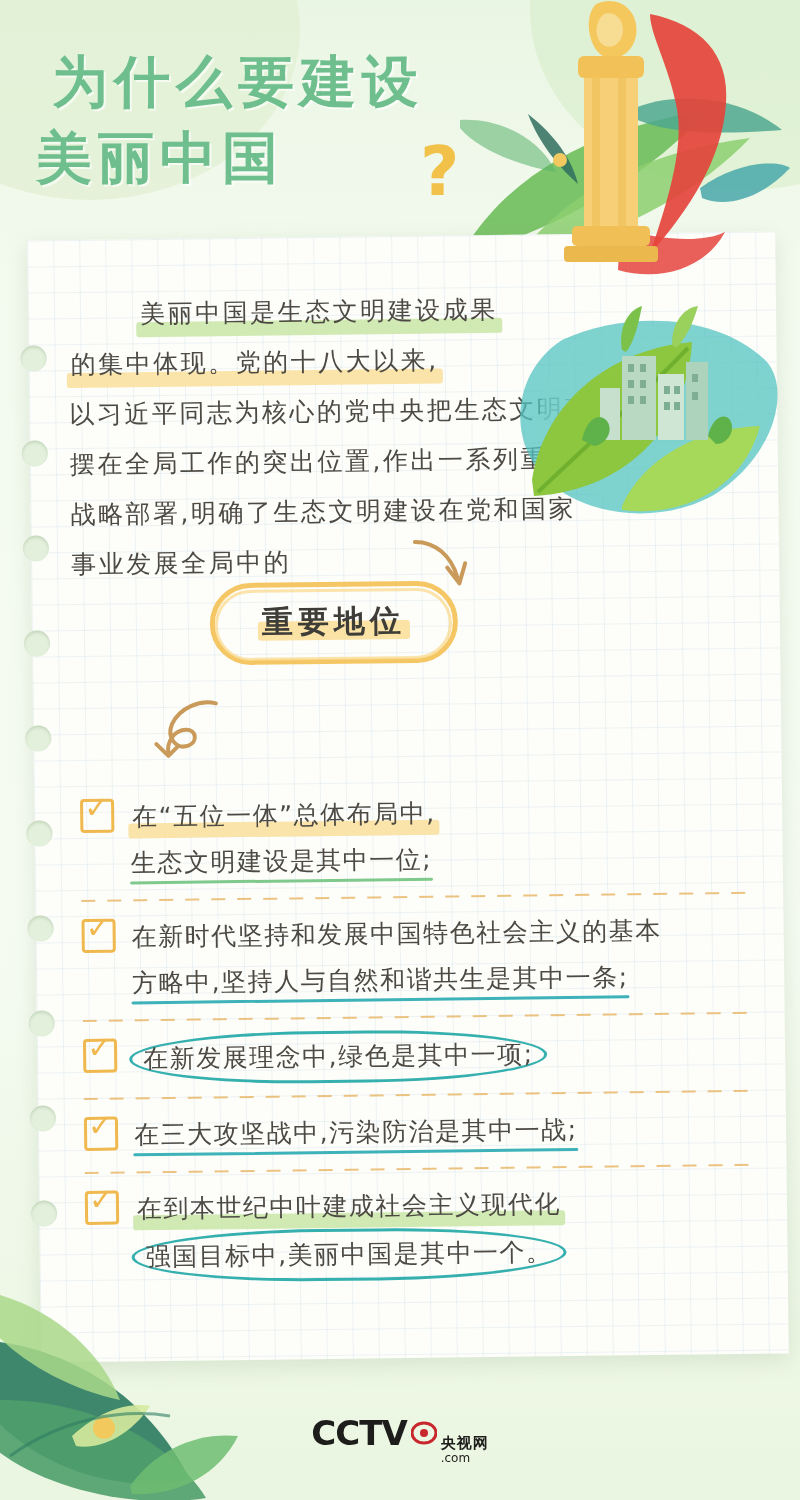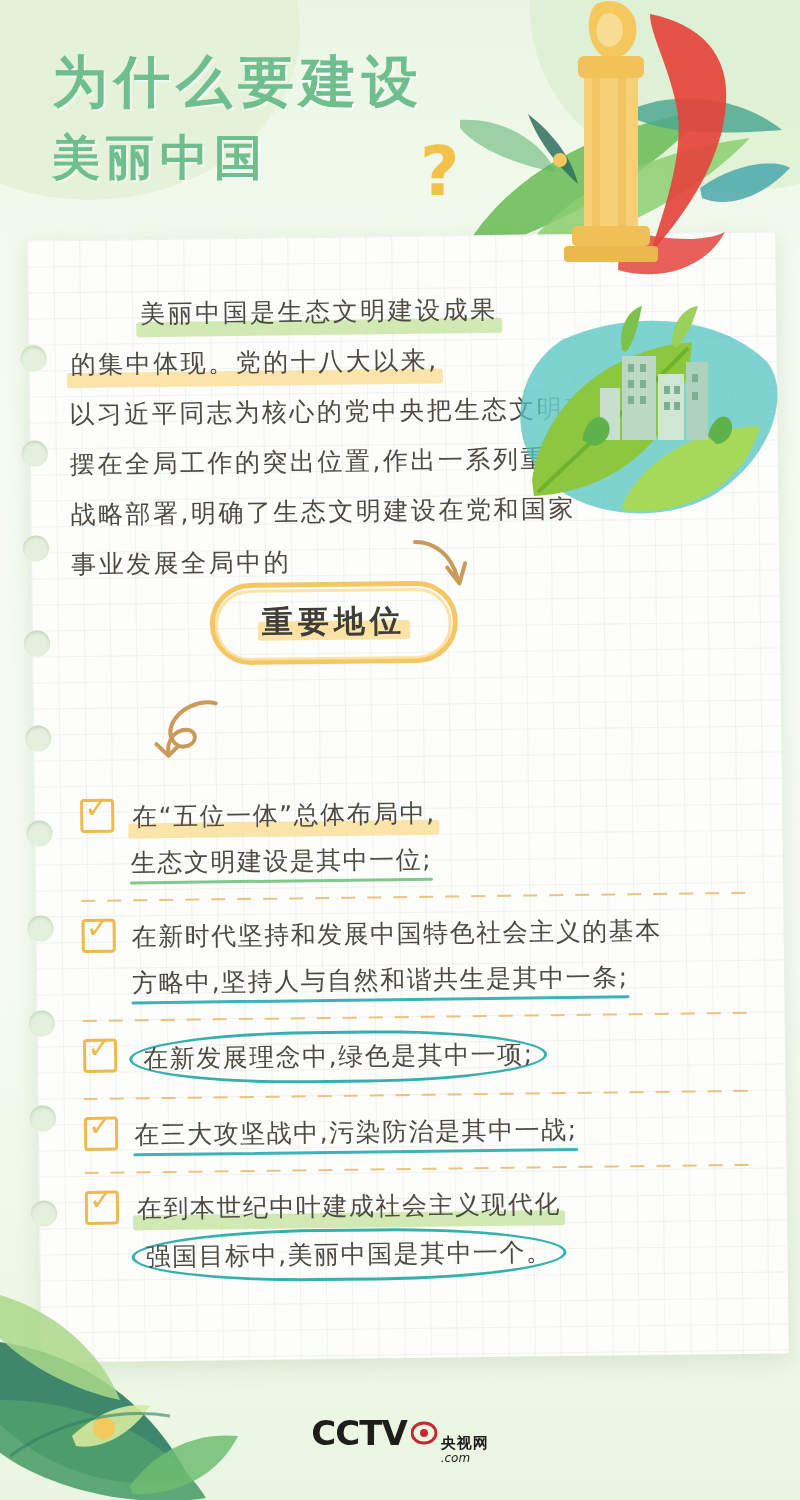--- a/index.html
+++ b/index.html
@@ -45,8 +45,8 @@
     font-size: 56px; line-height: 60px;
   }
   #title2 {
-    position: absolute; left: 52px; top: 128px;
-    font-size: 48px; line-height: 60px;
+    position: absolute; left: 36px; top: 128px;
+    font-size: 56px; line-height: 60px;
   }
   #qmark {
     position: absolute; left: 420px; top: 132px;

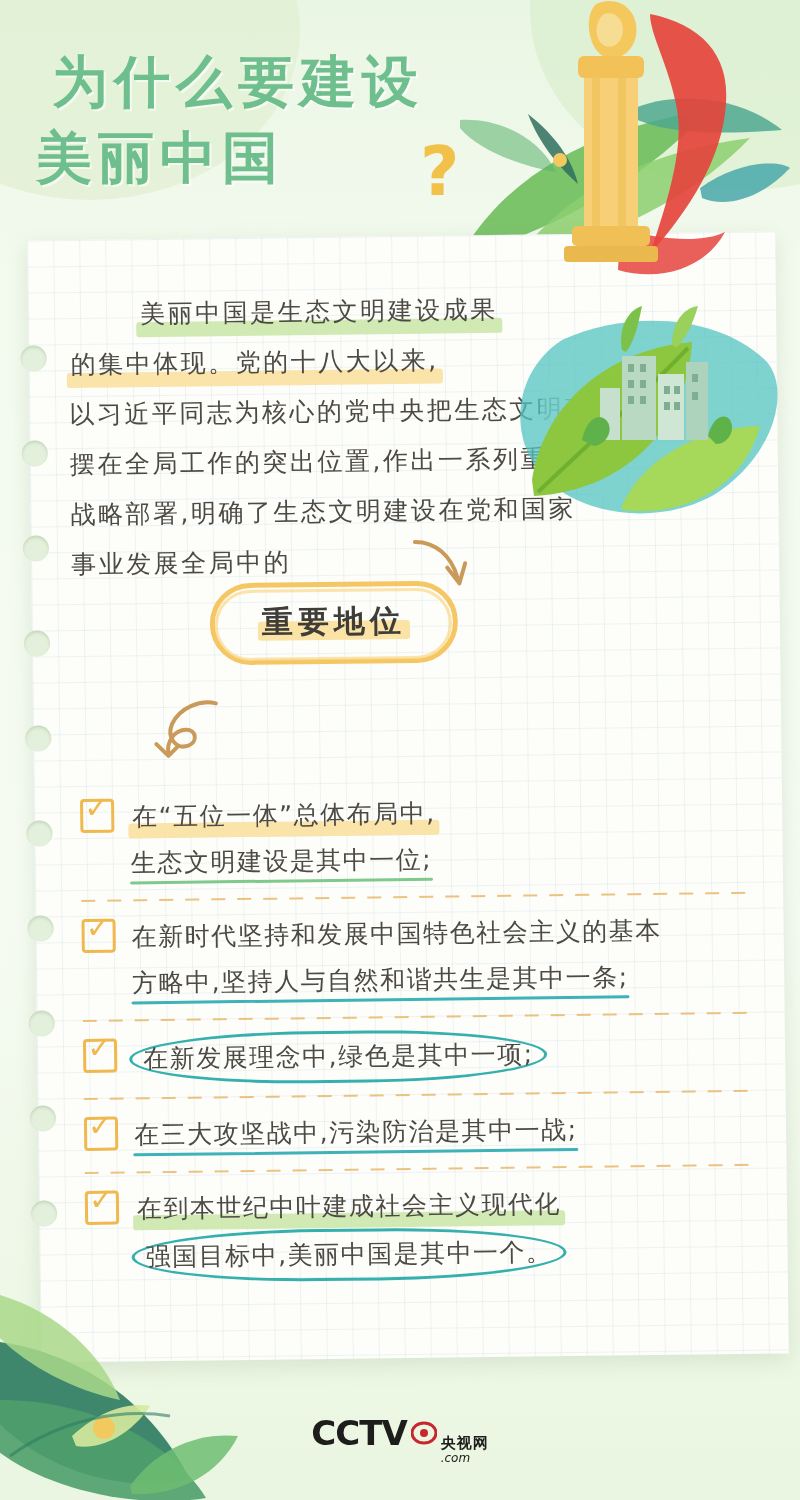--- a/index.html
+++ b/index.html
@@ -261,7 +261,7 @@
     font-family: "DejaVu Sans", sans-serif; color:#1d1d1b;margin-top:36px;
   }
   #cctv .cn b { font-size: 15px; letter-spacing: 1px; }
-  #cctv .cn span { font-size: 12px; letter-spacing: 0px; font-style: italic; }
+  #cctv .cn span { font-size: 12px; letter-spacing: 0px; }
   #ttxx {
     font-family: "DejaVu Serif", serif;
     font-size: 36px;

